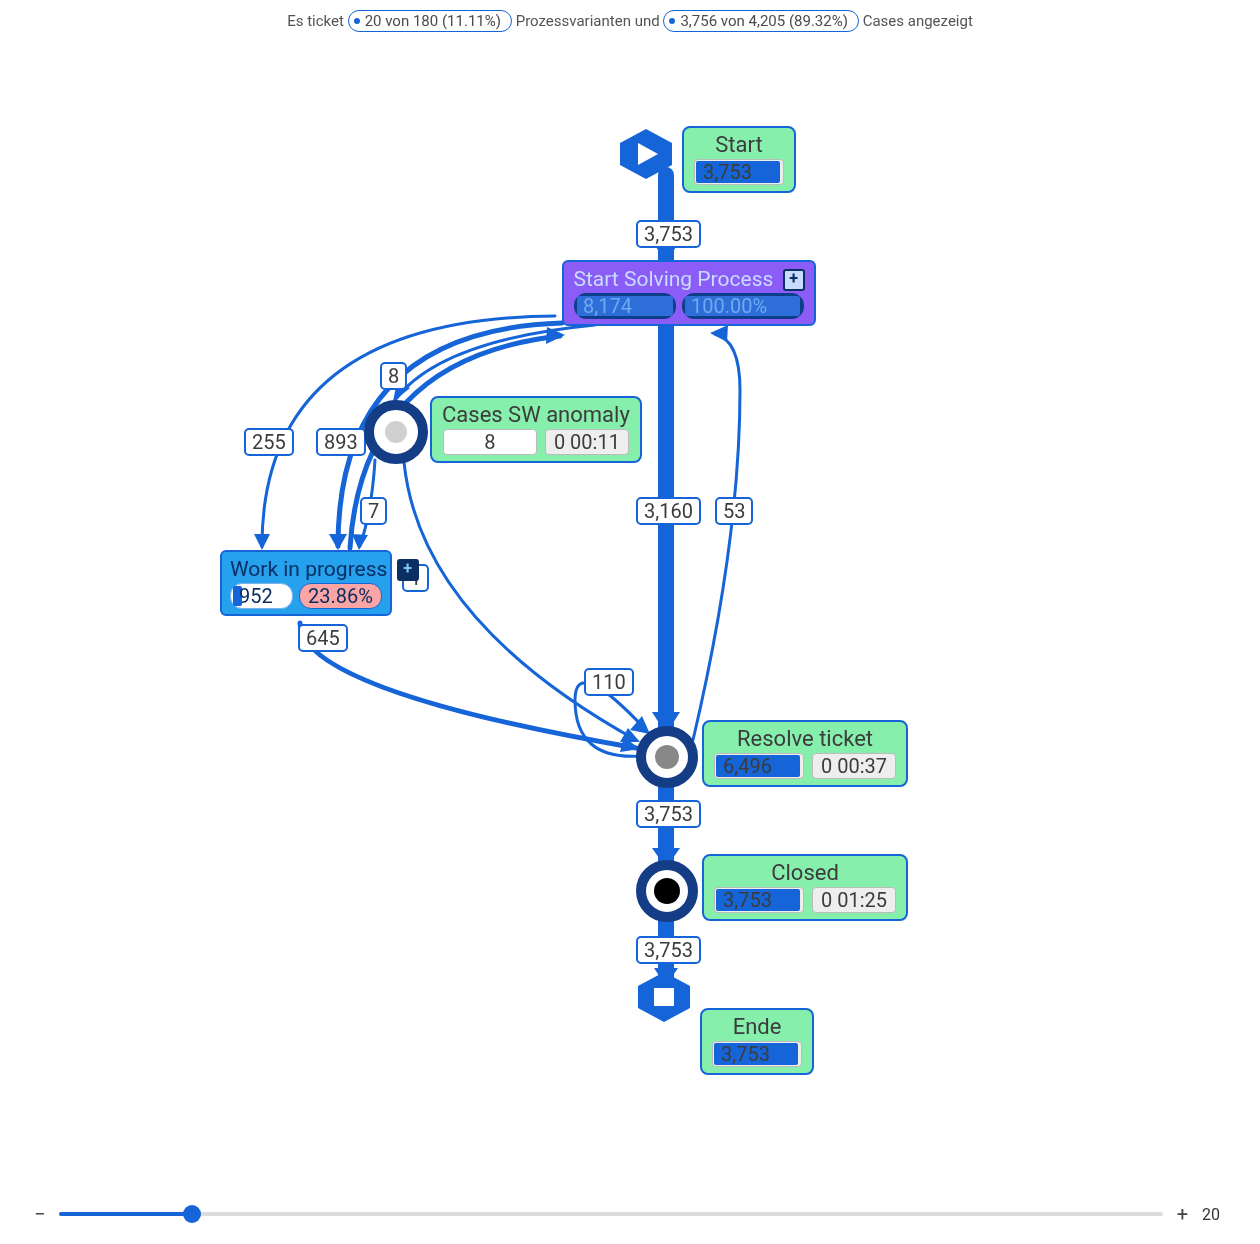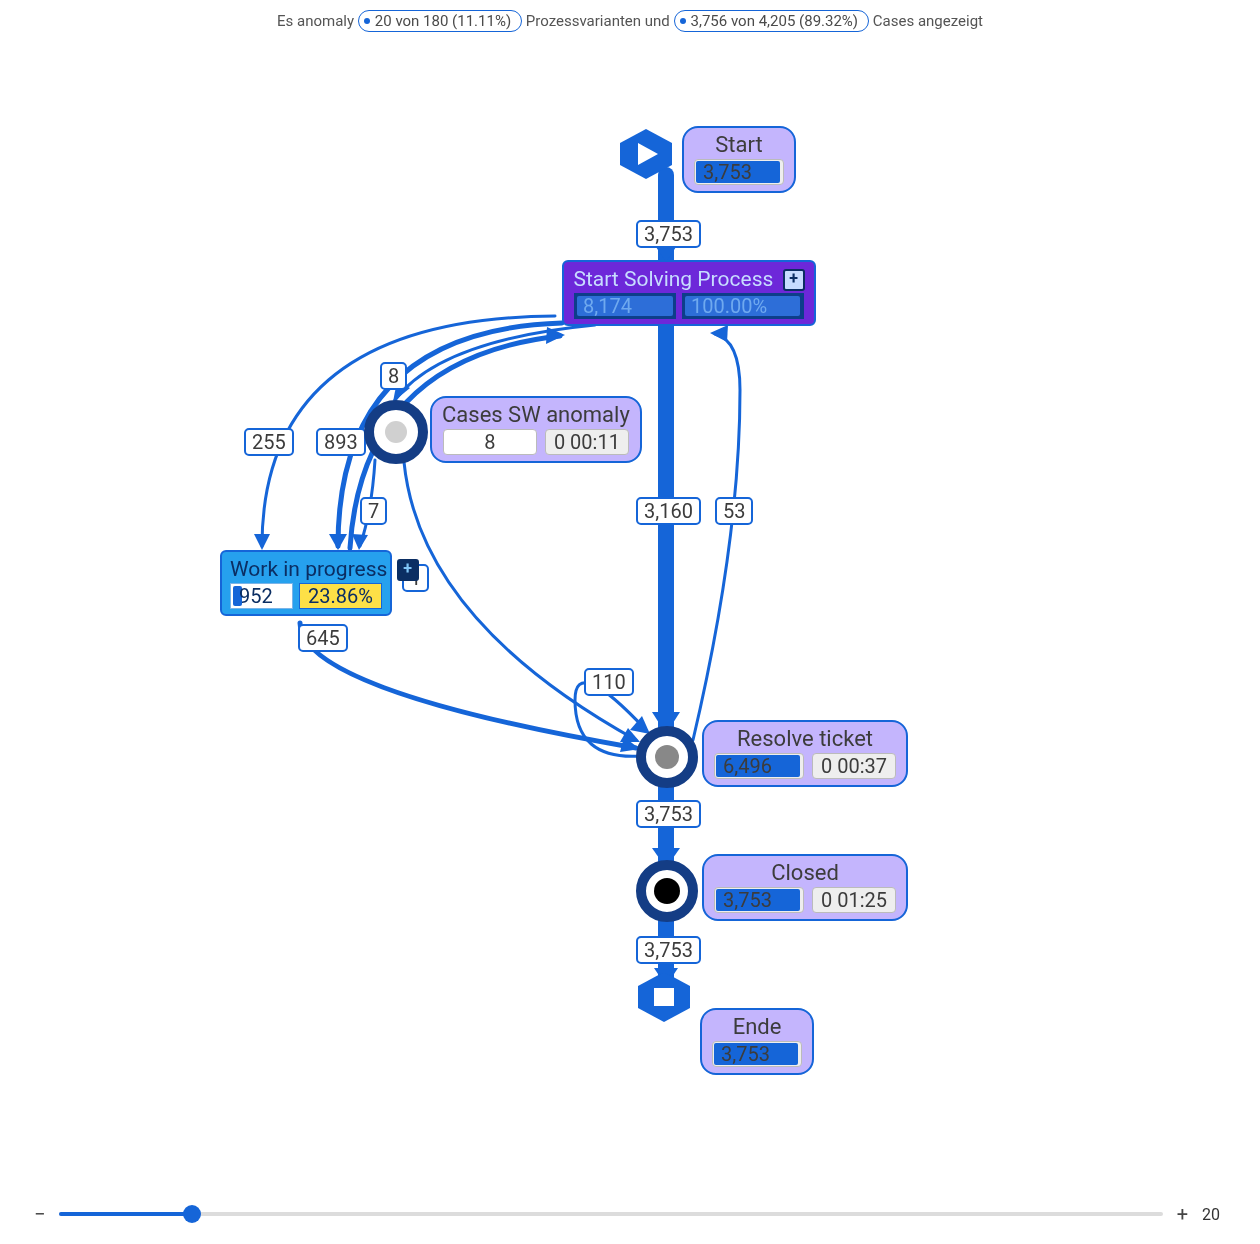--- a/index.html
+++ b/index.html
@@ -44,7 +44,7 @@
 <body>
 
 <div class="header">
-  <span>Es anomaly</span>
+  <span>Es ticket</span>
   <span class="pill">20 von 180 (11.11%)</span>
   <span>Prozessvarianten und</span>
   <span class="pill">3,756 von 4,205 (89.32%)</span>

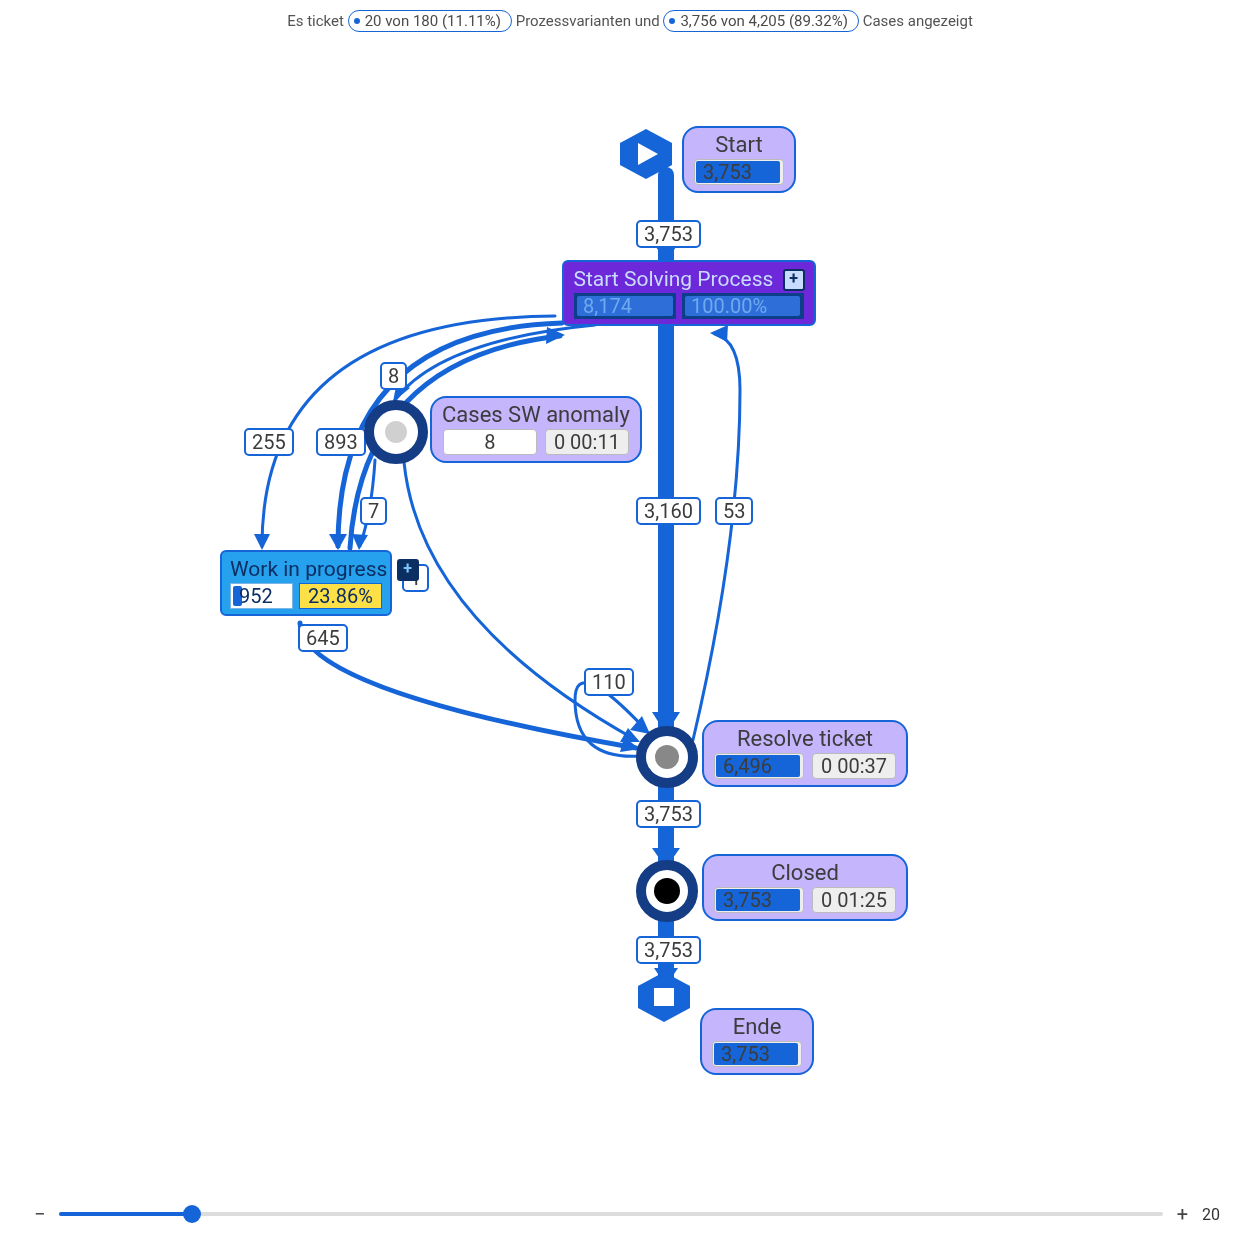--- a/index.html
+++ b/index.html
@@ -26,7 +26,7 @@
   .node-rect.selected .node-stat .bar{background:#2d6ed8}
   .node-circle{position:absolute;border-radius:50%;border:10px solid #143d85;background:#fff}
   .node-circle .inner{position:absolute;left:50%;top:50%;transform:translate(-50%,-50%);border-radius:50%}
-  .node-label-box{position:absolute;background:#c4b5fd;border:2px solid #1565d8;border-radius:16px;padding:4px 10px 6px 10px}
+  .node-label-box{position:absolute;background:#86efac;border:2px solid #1565d8;border-radius:8px;padding:4px 10px 6px 10px}
   .node-label-box .lbl-title{font-size:22px;color:#3c3c3c;text-align:center}
   .node-label-box .lbl-row{display:flex;gap:8px;justify-content:center;margin-top:2px}
   .lbl-chip{position:relative;background:#eee;border:1px solid #bbb;border-radius:4px;padding:0 8px;font-size:20px;color:#3c3c3c}

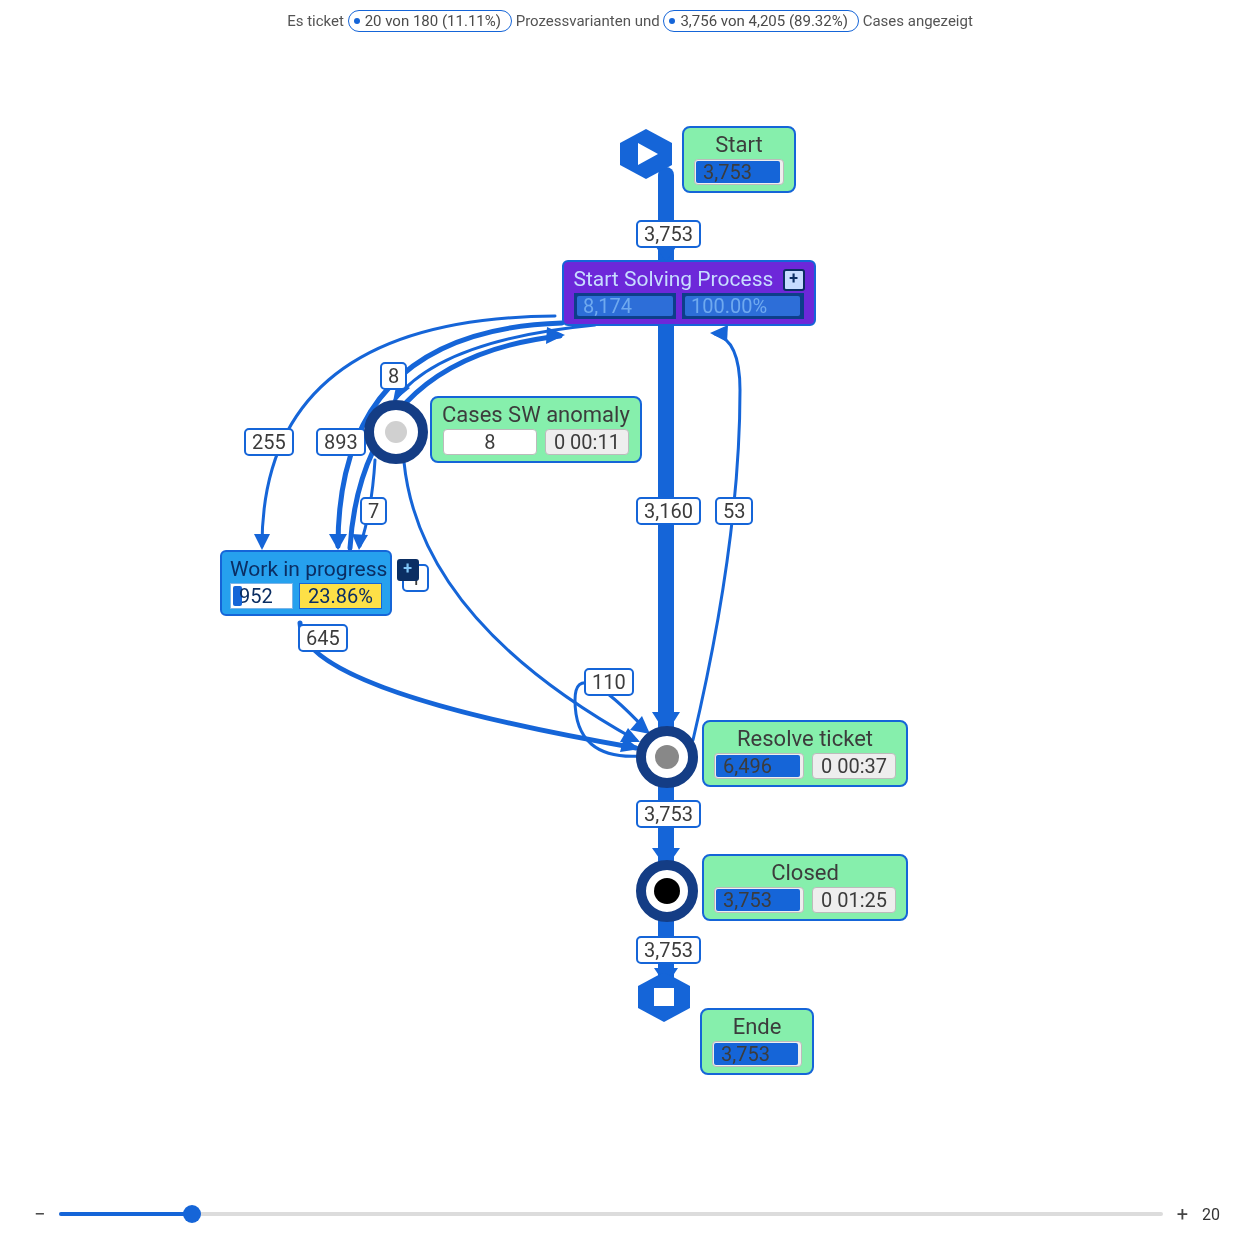--- a/index.html
+++ b/index.html
@@ -15,7 +15,7 @@
   .arrowhead{fill:#1565d8}
   .elabel{position:absolute;background:#fff;border:2px solid #1565d8;border-radius:5px;padding:0 6px;font-size:20px;color:#3c3c3c;line-height:24px}
   .node-rect{position:absolute;background:#26a1ee;border:2px solid #1565d8;border-radius:6px;color:#0b2e63;padding:5px 8px;box-sizing:border-box}
-  .node-rect.selected{background:#6d28d9;color:#c7dcff}
+  .node-rect.selected{background:#8b5cf6;color:#c7dcff}
   .node-title{font-size:21px;text-align:center;white-space:nowrap}
   .node-rect .plus{display:inline-block;width:18px;height:18px;border:2px solid #0b2e63;background:#0b2e63;color:#c7dcff;font-weight:bold;font-size:16px;line-height:16px;text-align:center;border-radius:3px;vertical-align:2px;margin-left:4px}
   .node-rect.selected .plus{background:#c7dcff;color:#0b2e63}

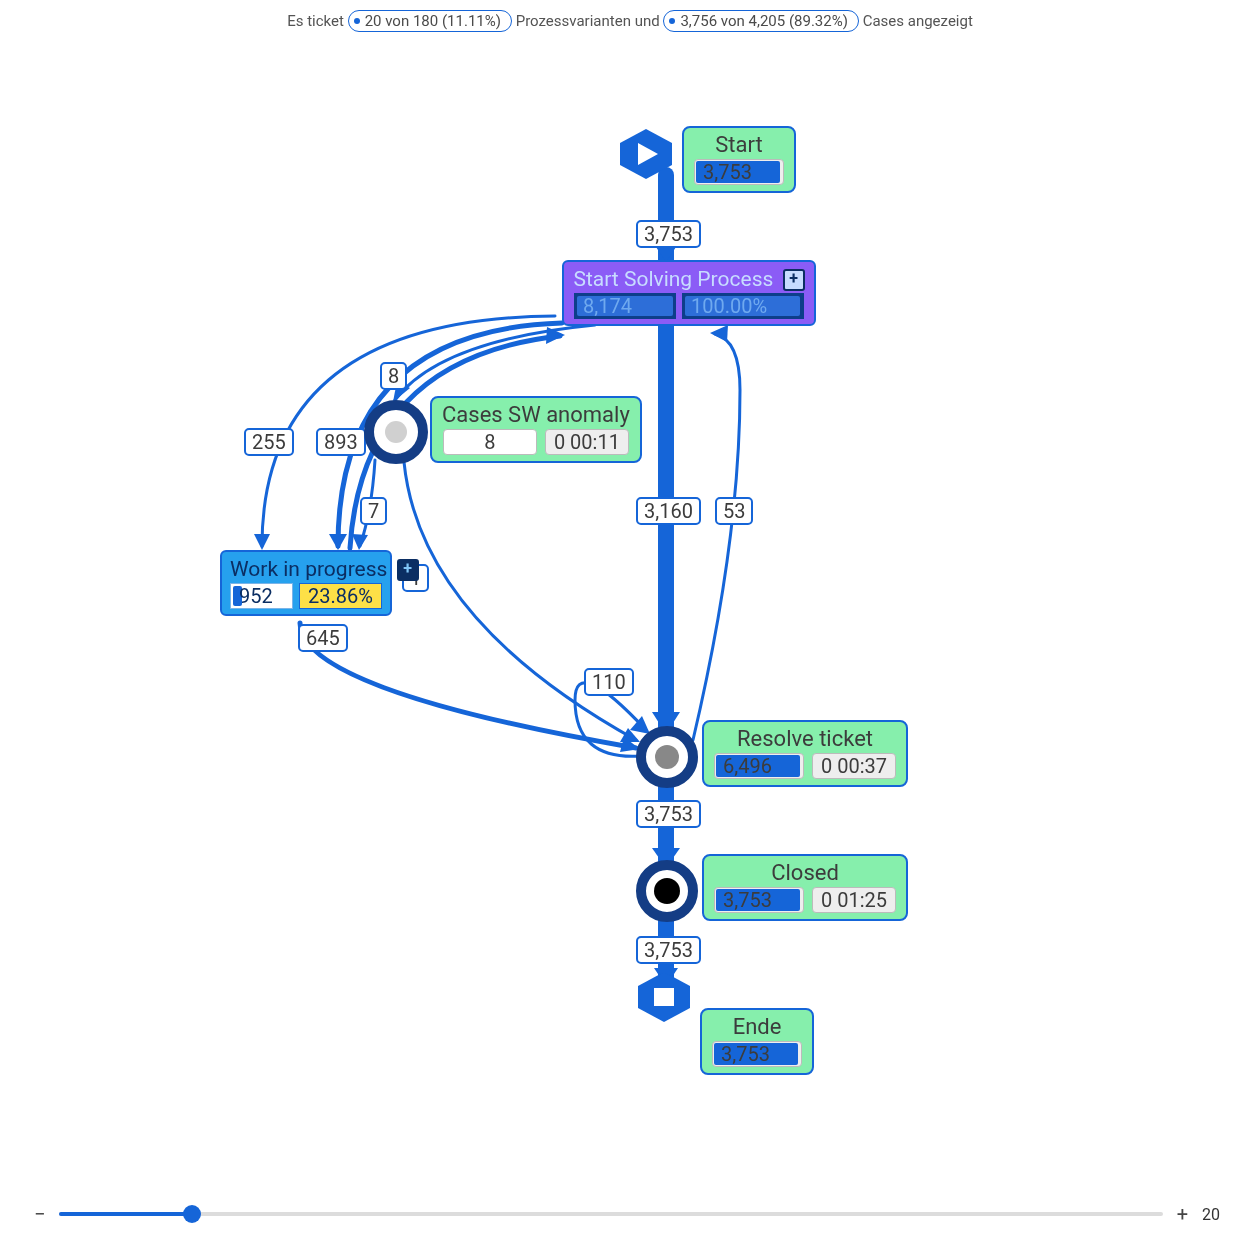--- a/index.html
+++ b/index.html
@@ -20,7 +20,7 @@
   .node-rect .plus{display:inline-block;width:18px;height:18px;border:2px solid #0b2e63;background:#0b2e63;color:#c7dcff;font-weight:bold;font-size:16px;line-height:16px;text-align:center;border-radius:3px;vertical-align:2px;margin-left:4px}
   .node-rect.selected .plus{background:#c7dcff;color:#0b2e63}
   .node-stats{display:flex;gap:6px;justify-content:center;margin-top:2px}
-  .node-stat{background:#fff;border:1px solid #7ab4e8;border-radius:0;padding:0 8px;font-size:20px;position:relative;color:#0b2e63}
+  .node-stat{background:#fff;border:1px solid #7ab4e8;border-radius:12px;padding:0 8px;font-size:20px;position:relative;color:#0b2e63}
   .node-rect.selected .node-stat{background:#0d3e8a;color:#6fa9ef;border-color:#0d3e8a}
   .node-stat .bar{position:absolute;left:2px;top:2px;bottom:2px;background:#1565d8;border-radius:2px}
   .node-rect.selected .node-stat .bar{background:#2d6ed8}

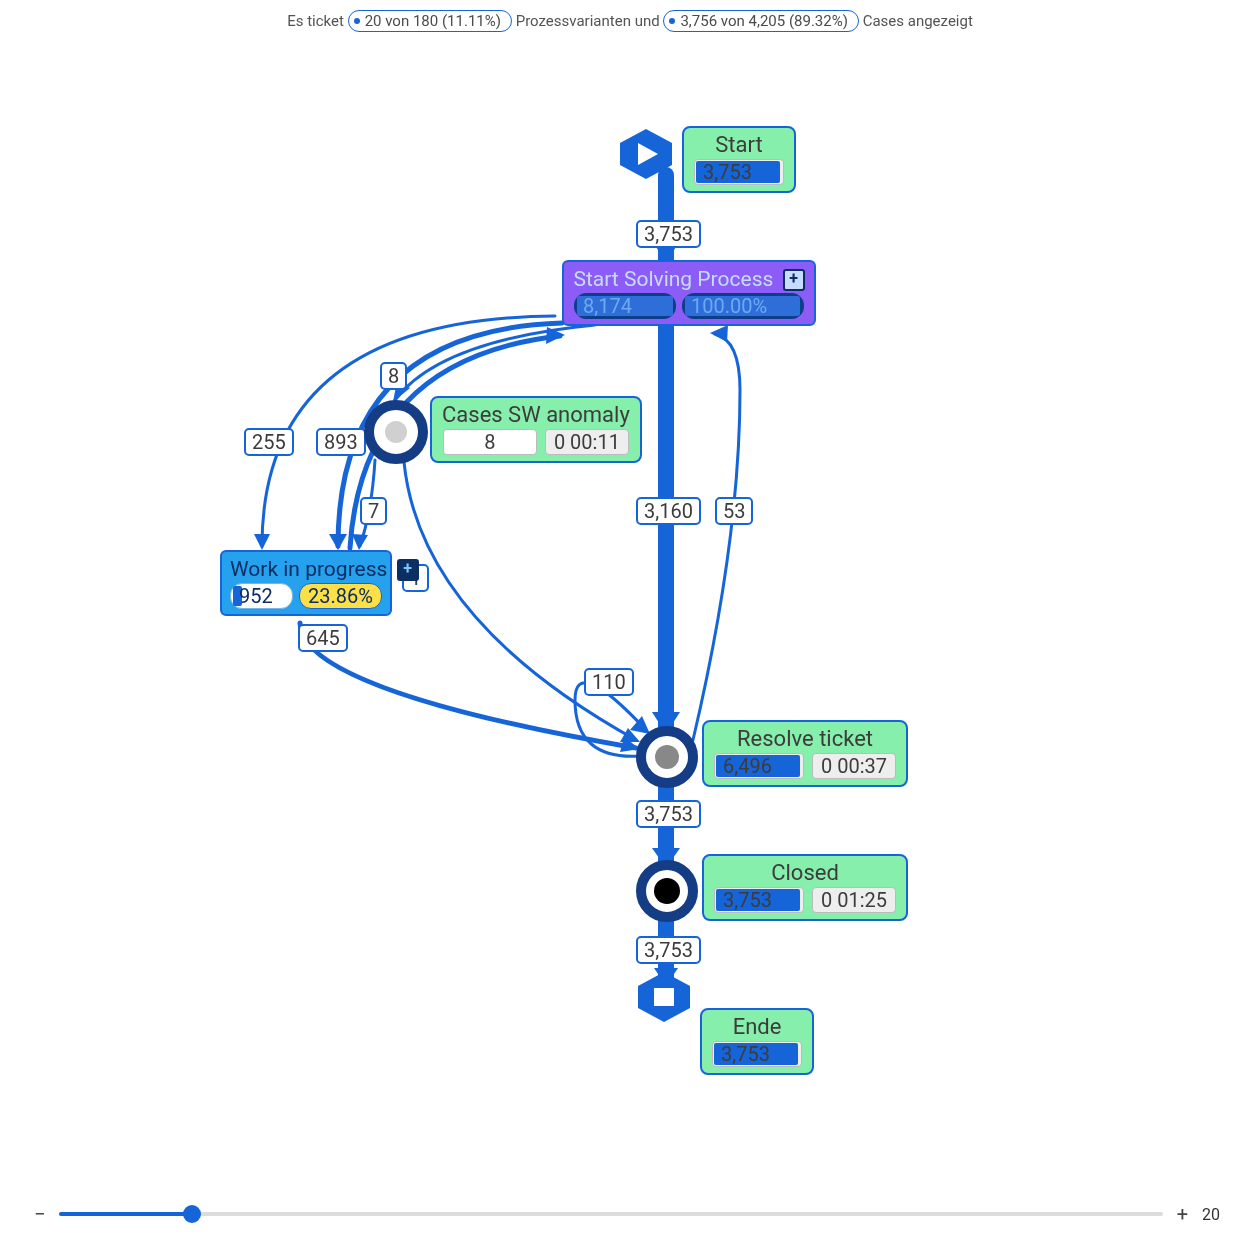--- a/index.html
+++ b/index.html
@@ -157,7 +157,7 @@
       <div class="node-stat" style="width:72px;color:#0b2e63;background:#fff">
         <span class="bar" style="width:14%"></span><span style="position:relative">952</span>
       </div>
-      <div class="node-stat" style="width:90px;background:#fde047;border-color:#1565d8;color:#0b2e63">23.86%</div>
+      <div class="node-stat" style="width:90px;background:#fca5a5;border-color:#1565d8;color:#0b2e63">23.86%</div>
     </div>
   </div>
 

